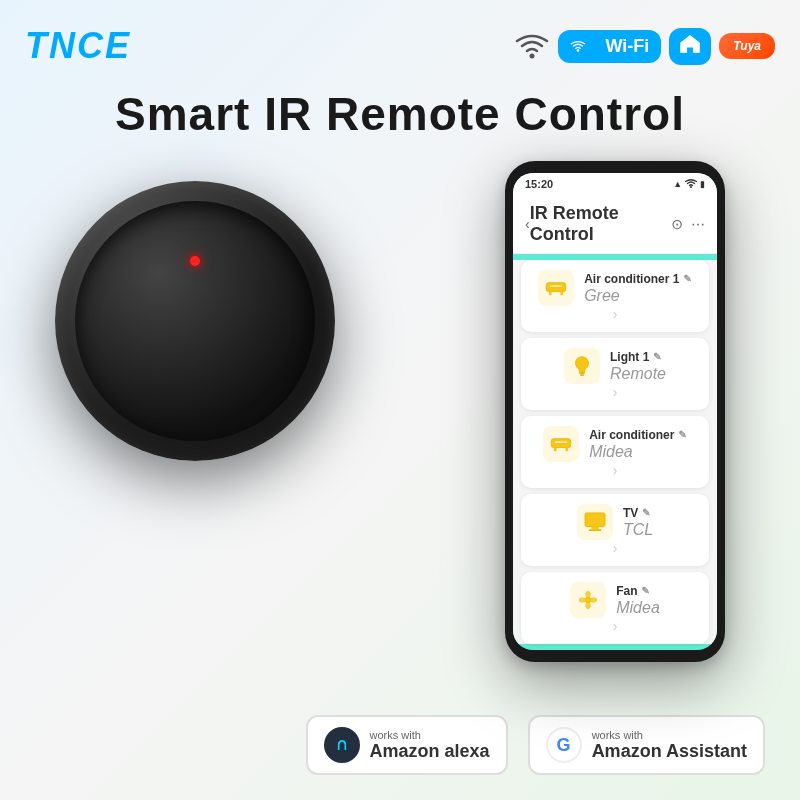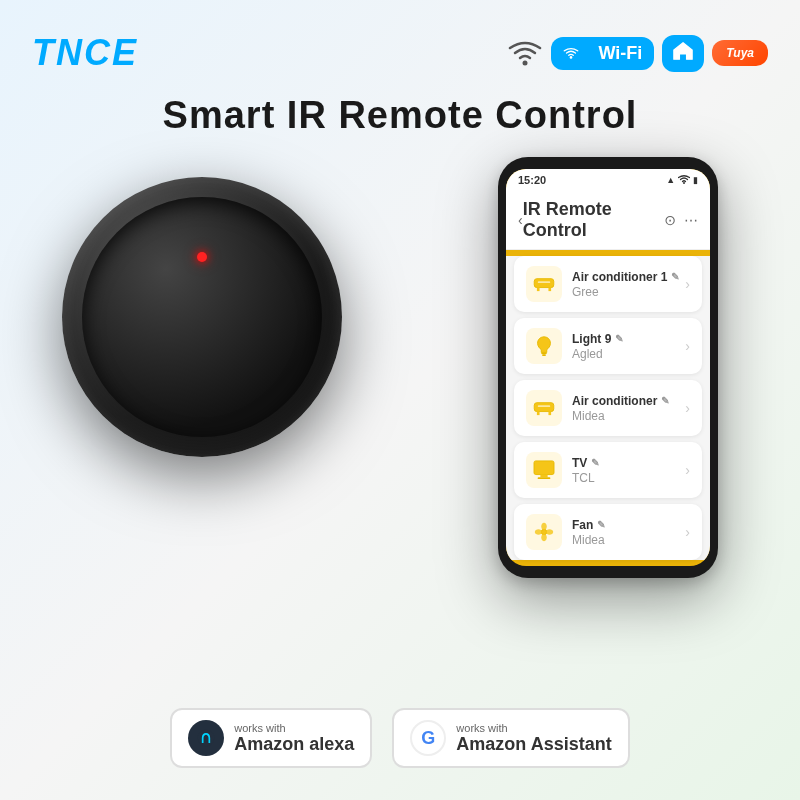--- a/index.html
+++ b/index.html
@@ -20,7 +20,7 @@
       display: flex;
       flex-direction: column;
       align-items: center;
-      padding: 32px;
+      padding: 25px;
     }
 
     

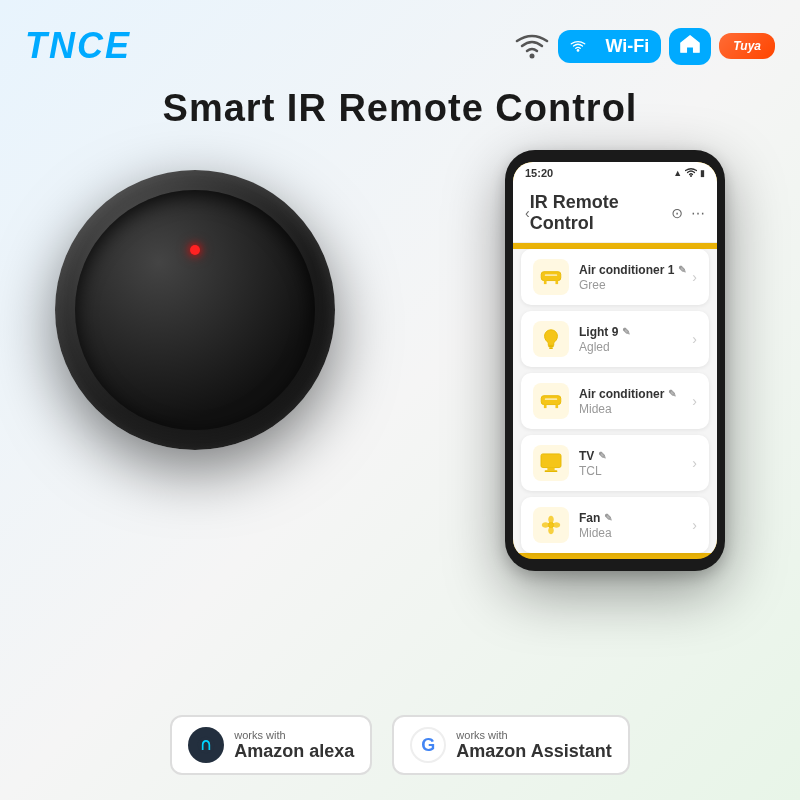--- a/index.html
+++ b/index.html
@@ -79,7 +79,7 @@
 
     
     .main-title {
-      font-size: 38px;
+      font-size: 46px;
       font-weight: 900;
       color: #1a1a1a;
       text-align: center;

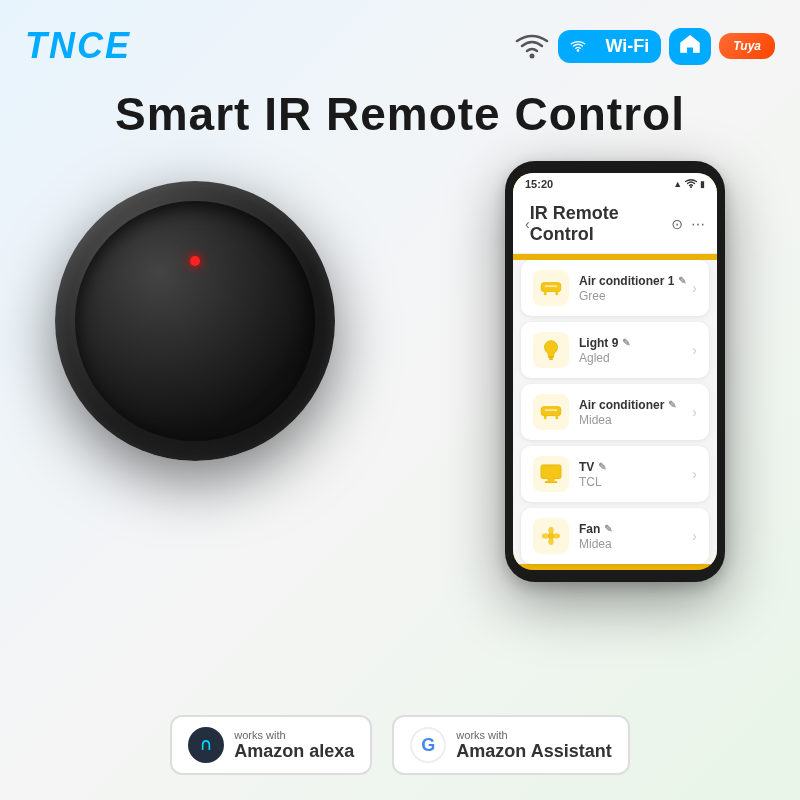--- a/index.html
+++ b/index.html
@@ -161,7 +161,7 @@
     }
 
     .phone-screen {
-      background: #eab308;
+      background: #5eead4;
       border-radius: 20px;
       overflow: hidden;
     }

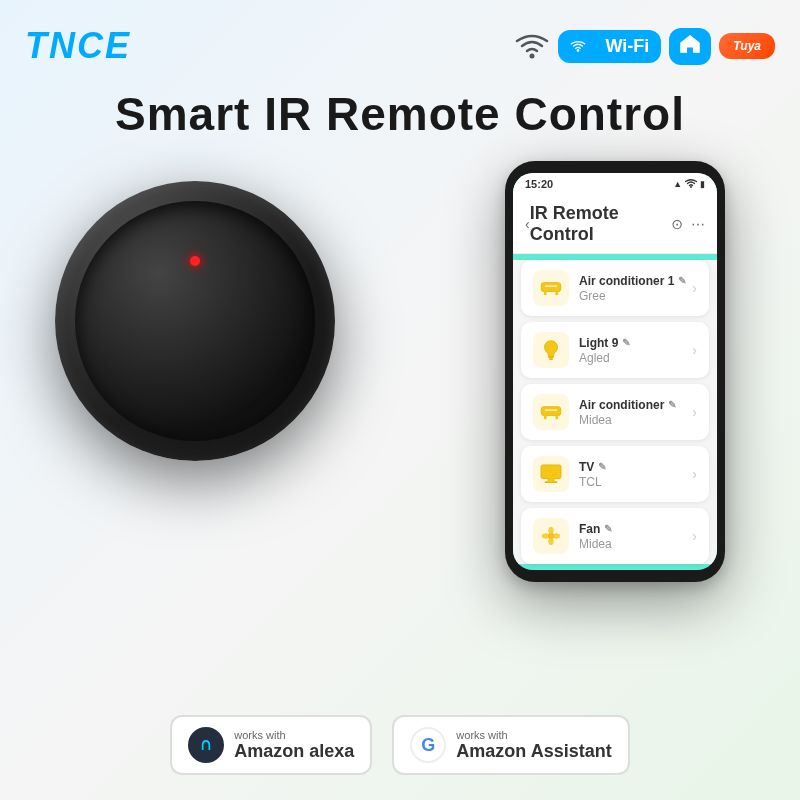--- a/index.html
+++ b/index.html
@@ -223,6 +223,7 @@
       align-items: center;
       justify-content: space-between;
       box-shadow: 0 1px 4px rgba(0,0,0,0.08);
+      flex-direction: column;
     }
 
     .device-item-left {

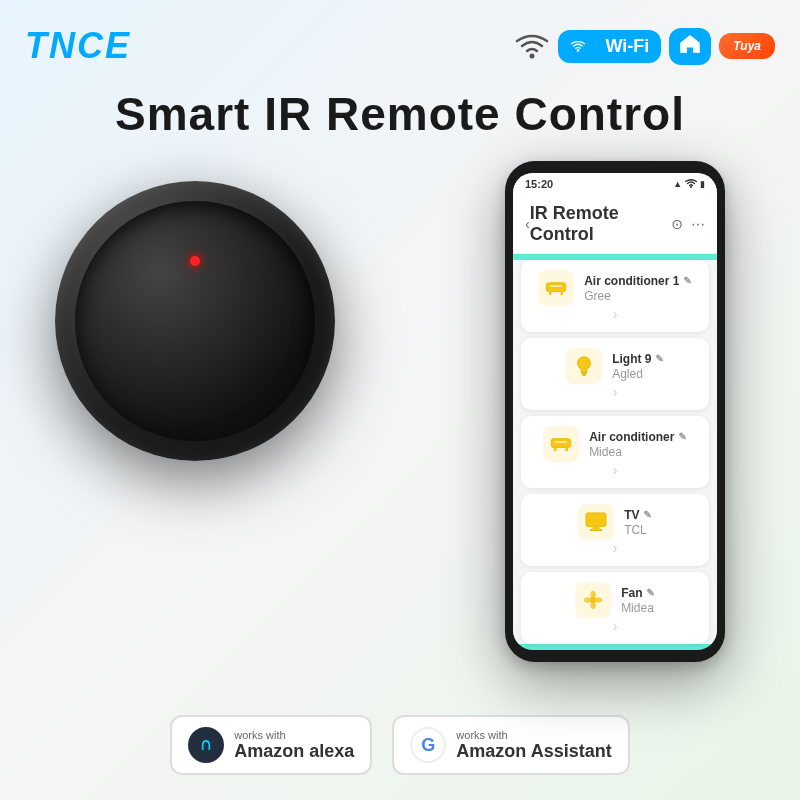--- a/index.html
+++ b/index.html
@@ -263,9 +263,10 @@
     }
 
     .device-brand {
-      font-size: 12px;
+      font-size: 16px;
       color: #999;
       margin-top: 1px;
+      font-style: italic;
     }
 
     .device-chevron {

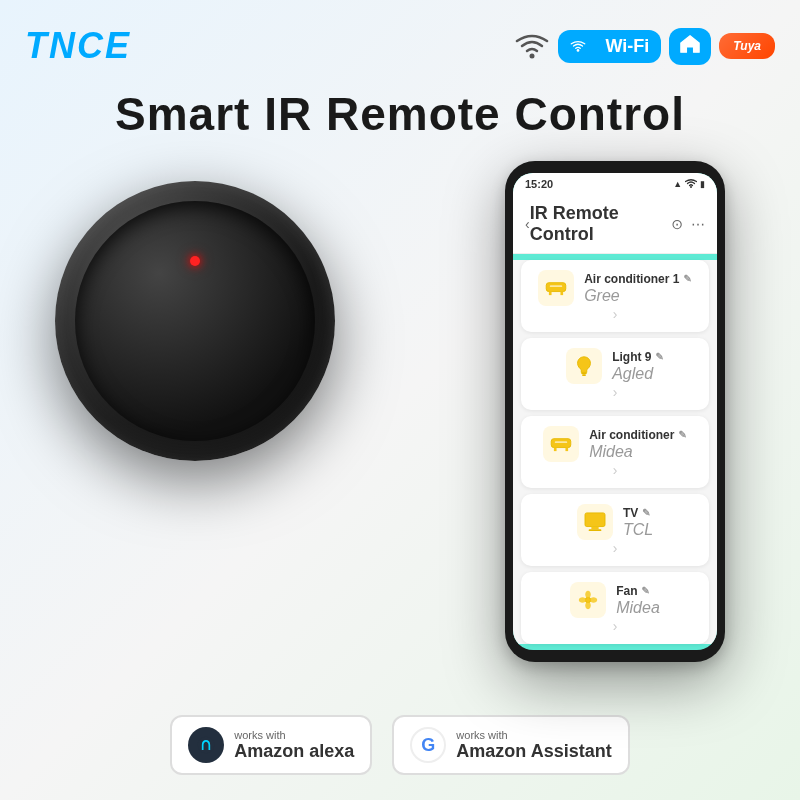--- a/index.html
+++ b/index.html
@@ -451,7 +451,7 @@
                 </div>
                 <div class="device-info">
                   <div class="device-name">
-                    <span>Light 9</span>
+                    <span>Light 1</span>
                     <span class="device-edit">✎</span>
                   </div>
                   <div class="device-brand">Agled</div>

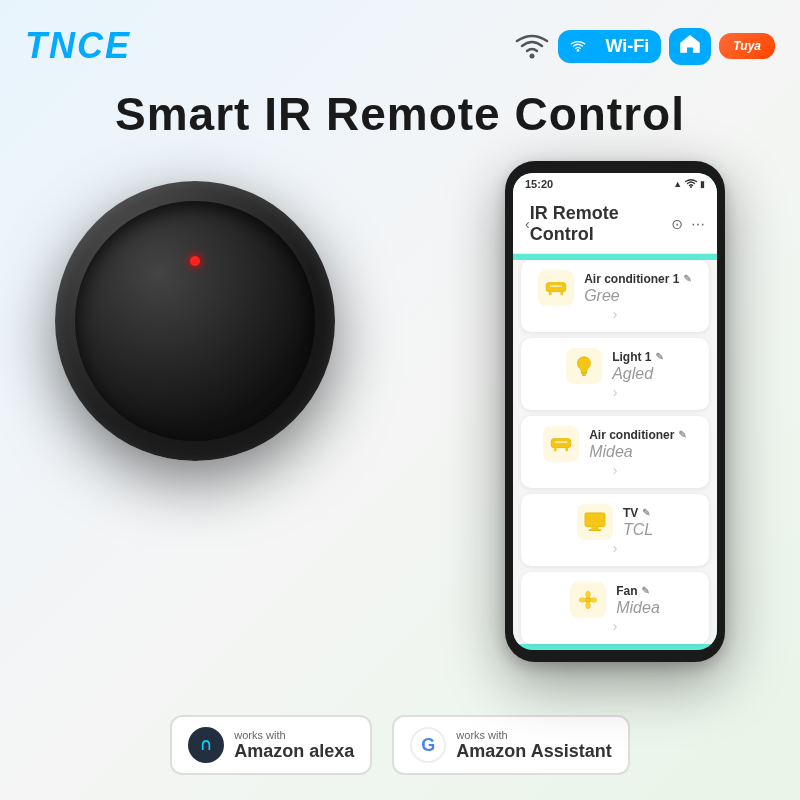--- a/index.html
+++ b/index.html
@@ -454,7 +454,7 @@
                     <span>Light 1</span>
                     <span class="device-edit">✎</span>
                   </div>
-                  <div class="device-brand">Agled</div>
+                  <div class="device-brand">Remote</div>
                 </div>
               </div>
               <span class="device-chevron">›</span>

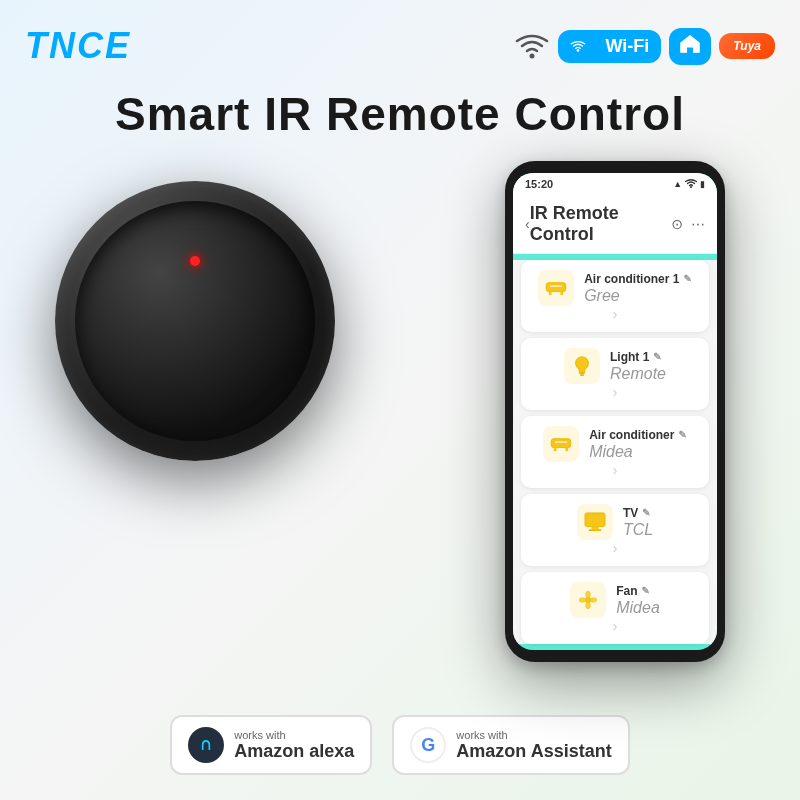--- a/index.html
+++ b/index.html
@@ -278,7 +278,7 @@
     .bottom-section {
       width: 100%;
       display: flex;
-      justify-content: center;
+      justify-content: flex-end;
       gap: 20px;
       margin-top: 20px;
       padding: 0 10px;

